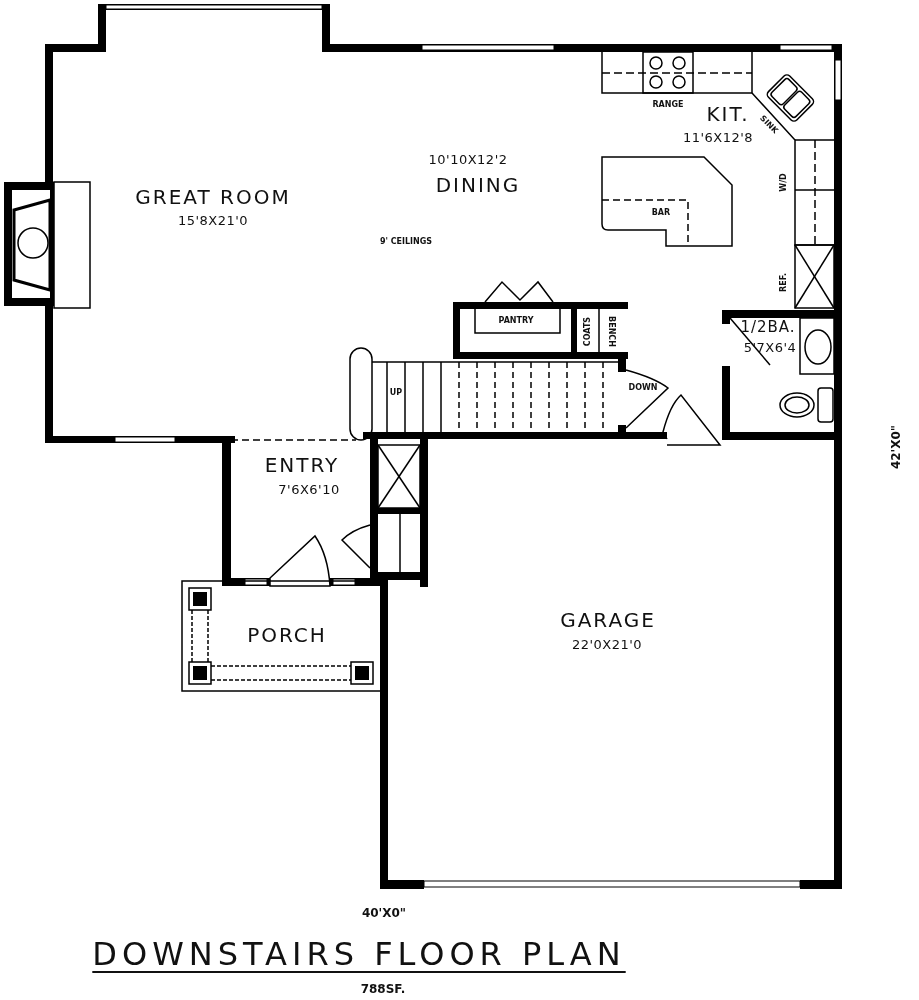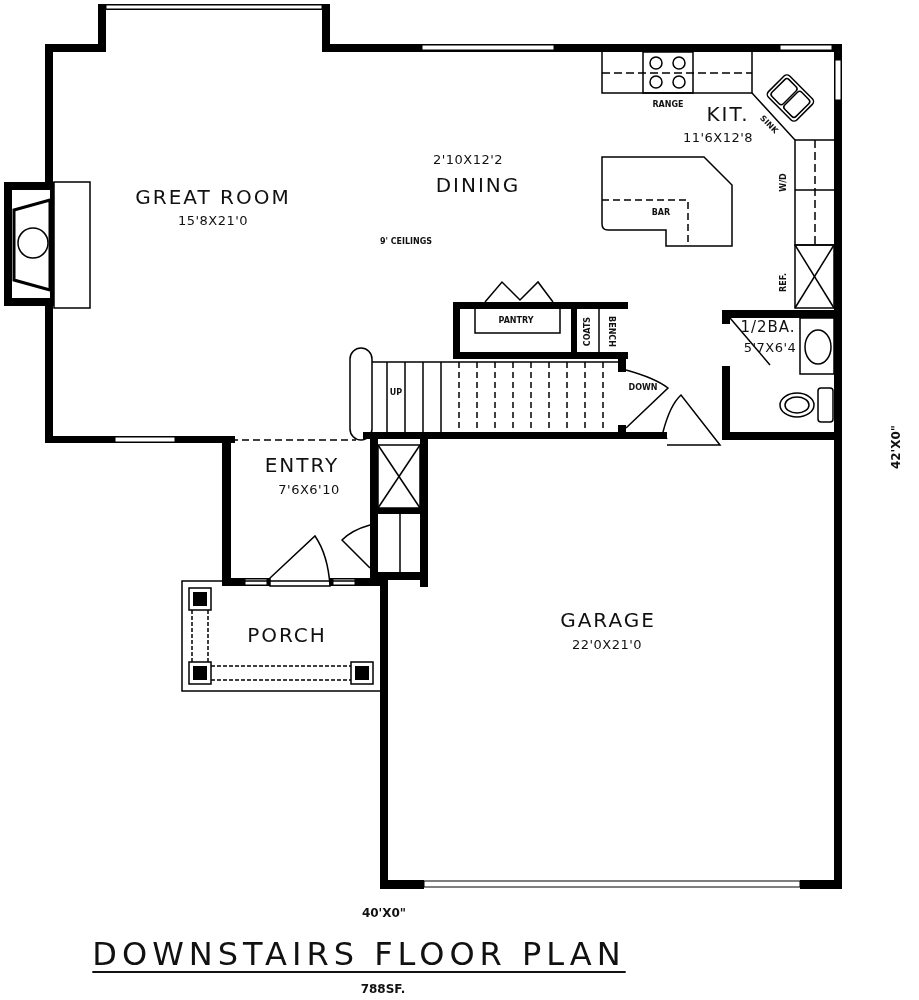--- a/index.html
+++ b/index.html
@@ -173,7 +173,7 @@
 <div class="lbl room-dim" style="left:213px;top:213px;">15'8X21'0</div>
 
 <div class="lbl room-name" style="left:478px;top:125px;margin-top:48px;">DINING</div>
-<div class="lbl room-dim" style="left:468px;top:152px;">2'10X12'2</div>
+<div class="lbl room-dim" style="left:468px;top:152px;">10'10X12'2</div>
 <div class="lbl fixture" style="left:406px;top:237px;">9' CEILINGS</div>
 
 <div class="lbl room-name" style="left:728px;top:102px;">KIT.</div>

